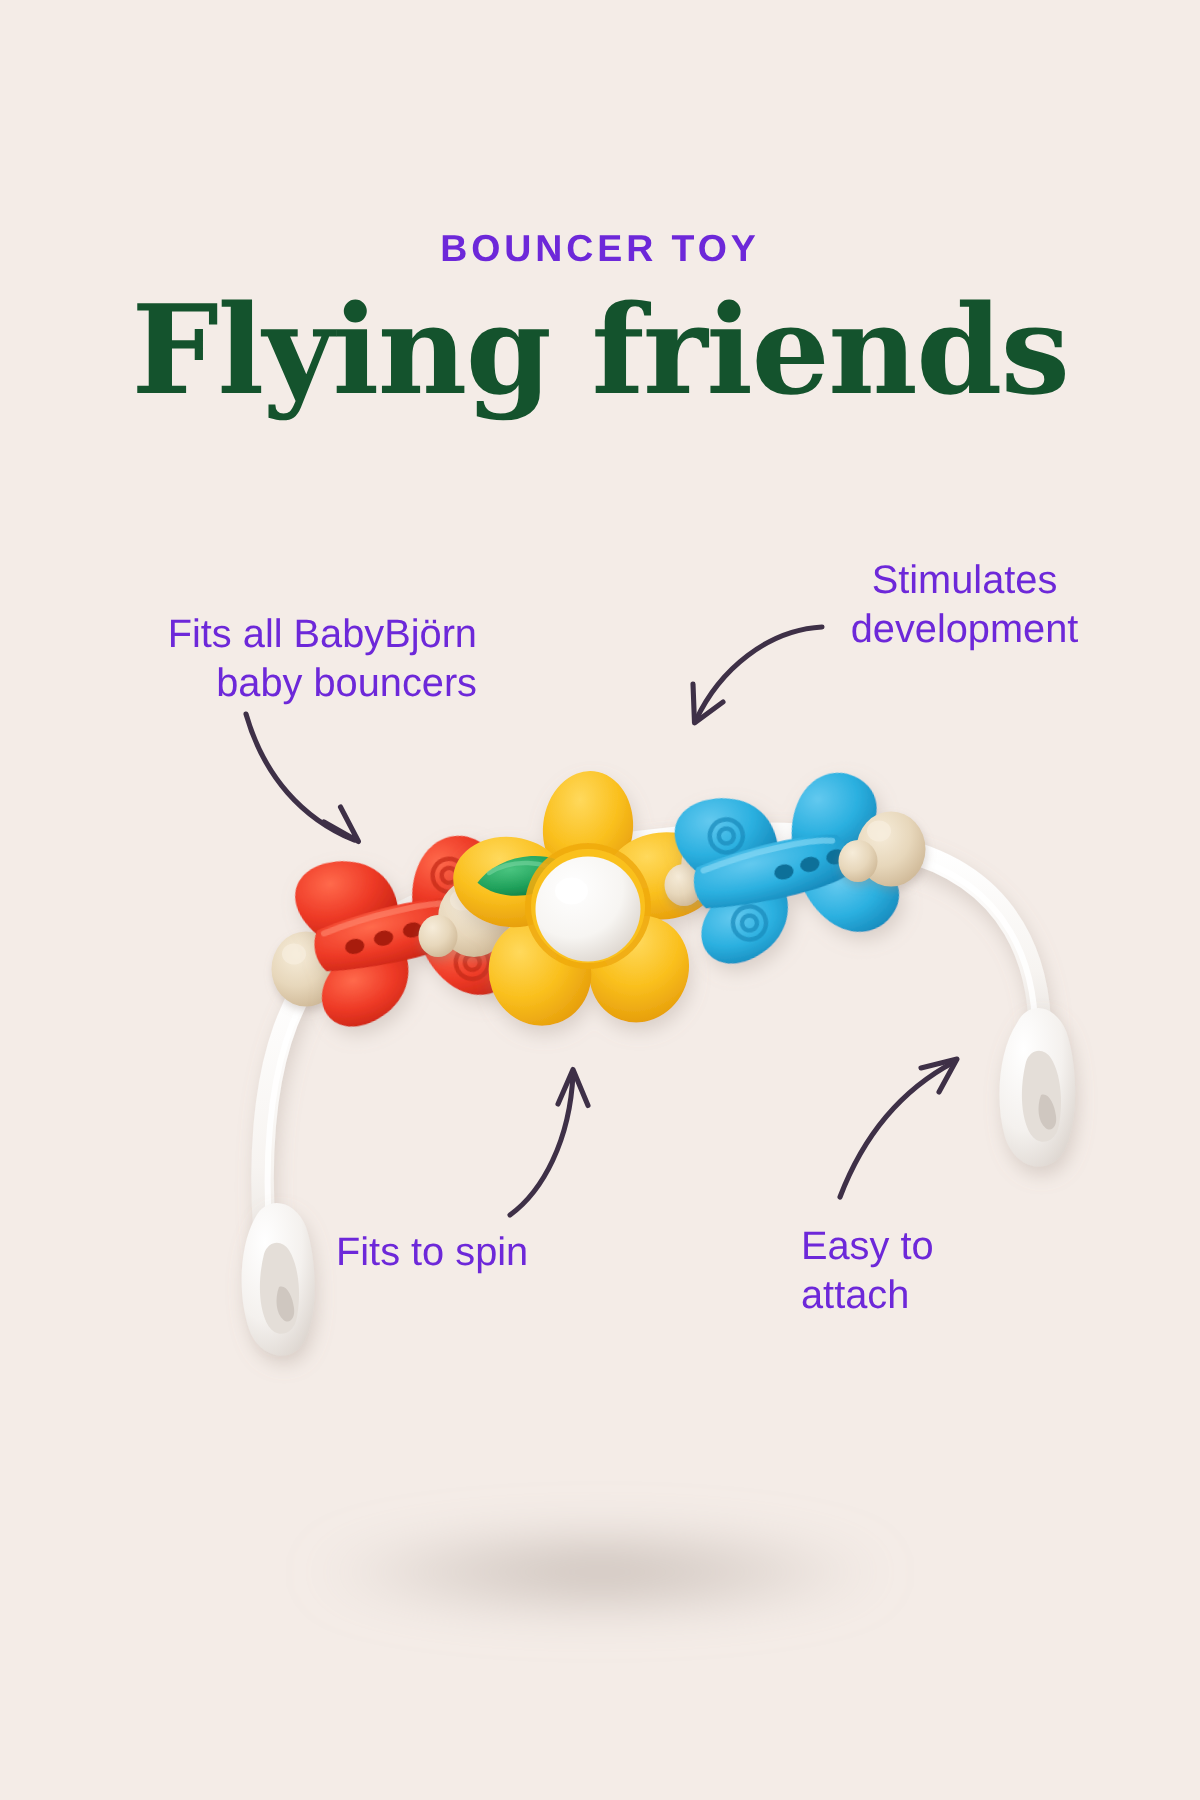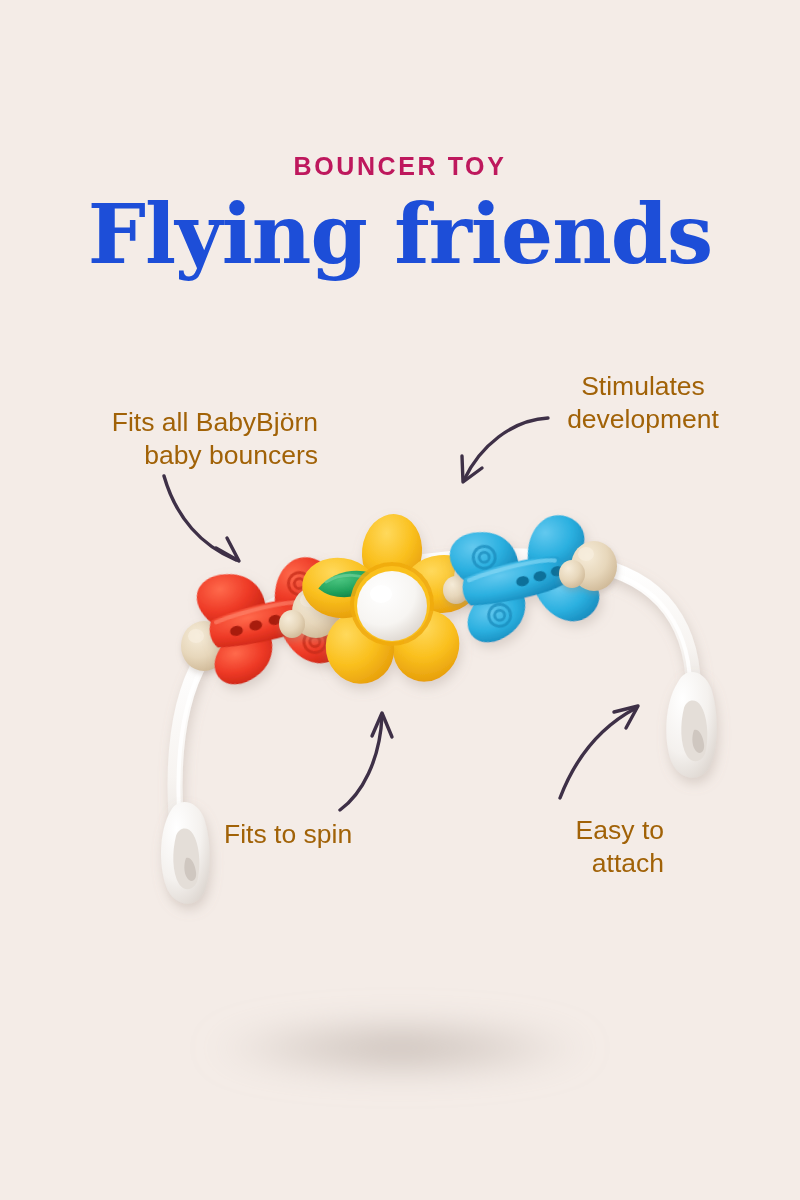--- a/index.html
+++ b/index.html
@@ -33,7 +33,7 @@
     font-size: 25px;
     font-weight: bold;
     letter-spacing: 2.6px;
-    color: #be185d;
+    color: #6d28d9;
     white-space: nowrap;
   }
   .headline {

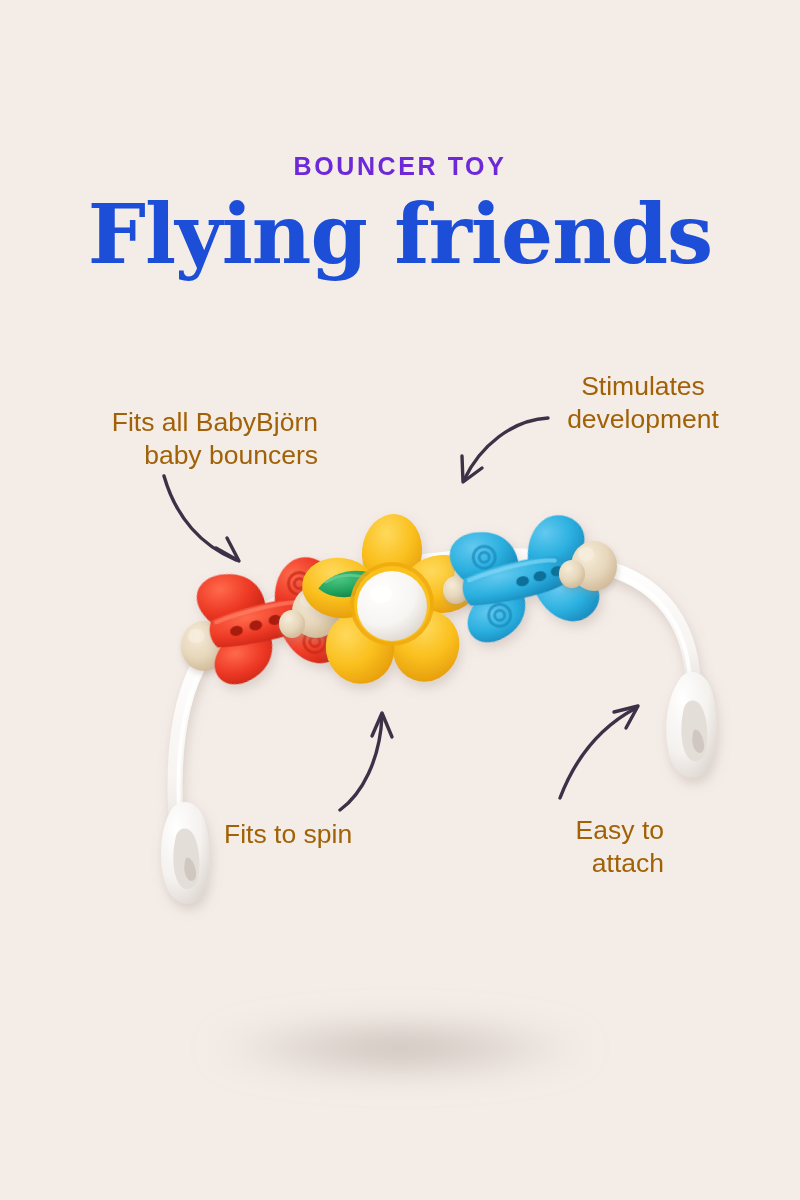--- a/index.html
+++ b/index.html
@@ -46,7 +46,7 @@
     font-size: 82px;
     font-weight: bold;
     letter-spacing: -1px;
-    color: #1d4ed8;
+    color: #14532d;
     white-space: nowrap;
   }
 

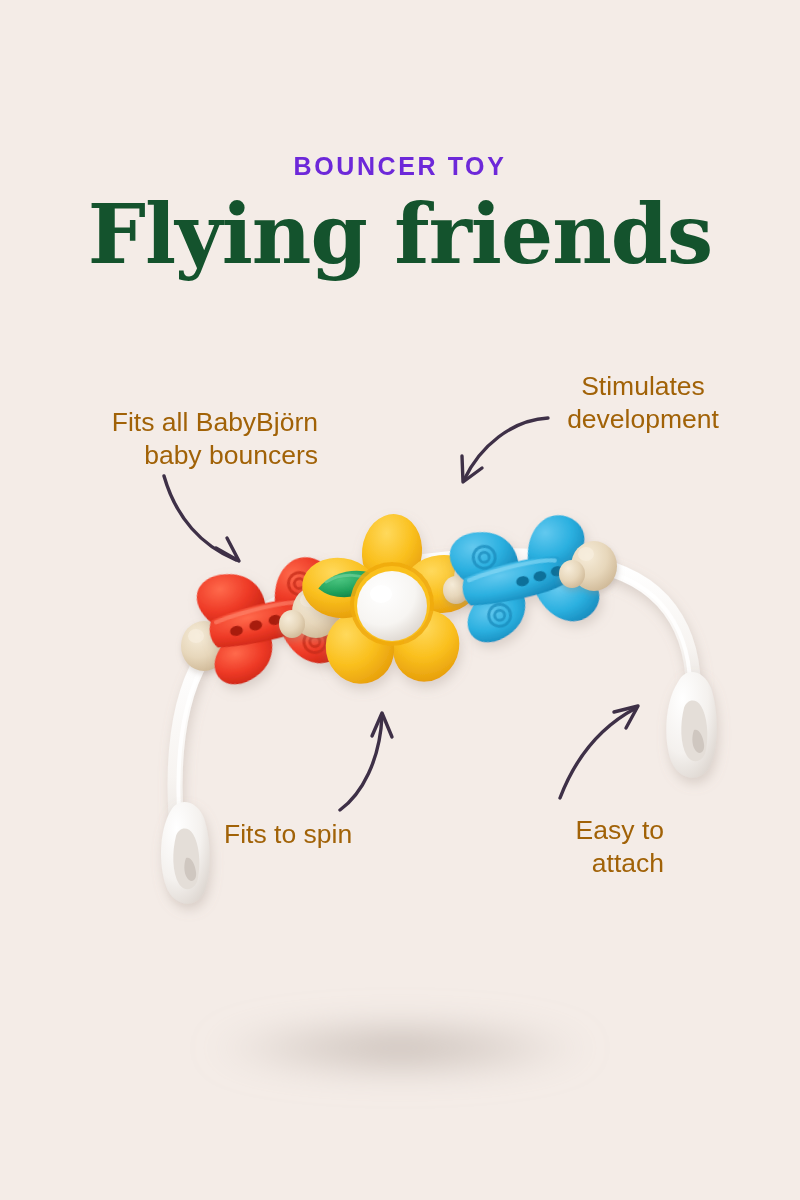--- a/index.html
+++ b/index.html
@@ -56,7 +56,7 @@
     font-family: "Liberation Sans", sans-serif;
     font-size: 26.5px;
     line-height: 1.26;
-    color: #a16207;
+    color: #6d28d9;
     white-space: pre-line;
   }
   .anno-fits      { left: 68px;  top: 406px; width: 250px; text-align: right; }

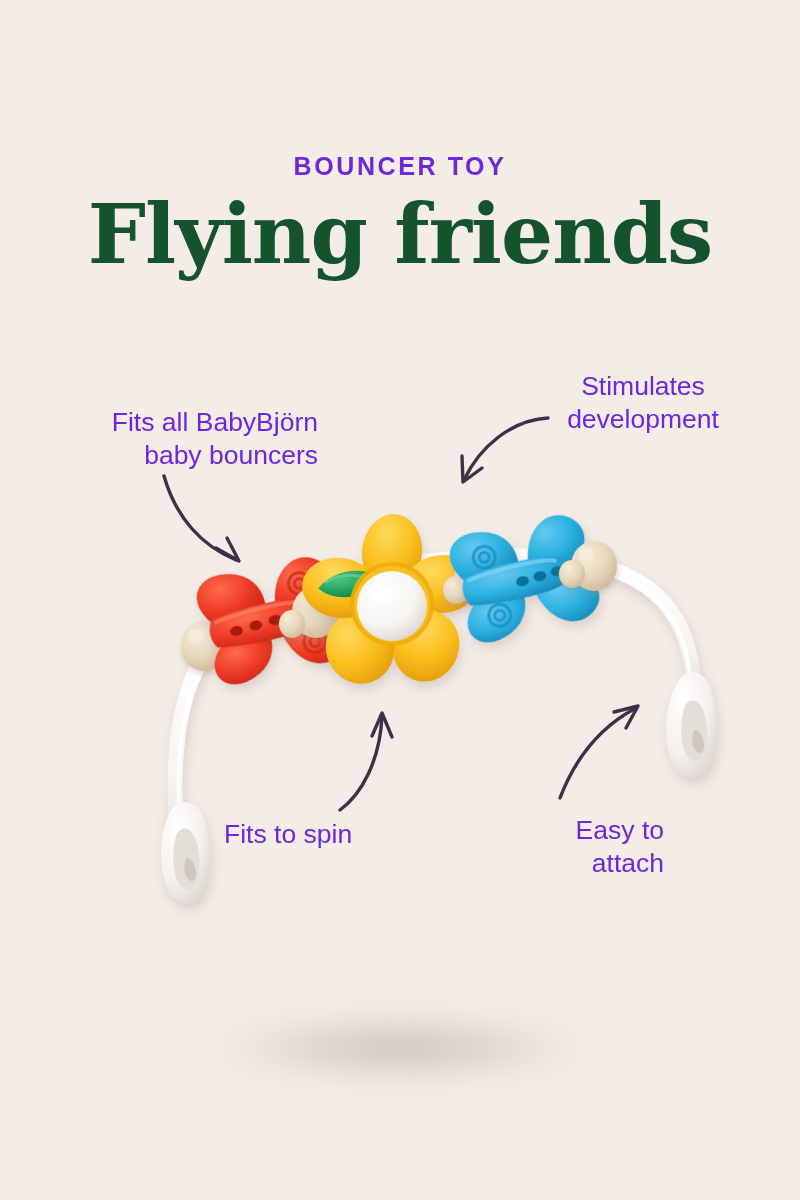--- a/index.html
+++ b/index.html
@@ -62,7 +62,7 @@
   .anno-fits      { left: 68px;  top: 406px; width: 250px; text-align: right; }
   .anno-stimulate { left: 528px; top: 370px; width: 230px; text-align: center; }
   .anno-spin      { left: 224px; top: 818px; width: 180px; text-align: left; }
-  .anno-attach    { left: 534px; top: 814px; width: 130px; text-align: right; }
+  .anno-attach    { left: 534px; top: 814px; width: 130px; text-align: left; }
 
   
   .layer {

